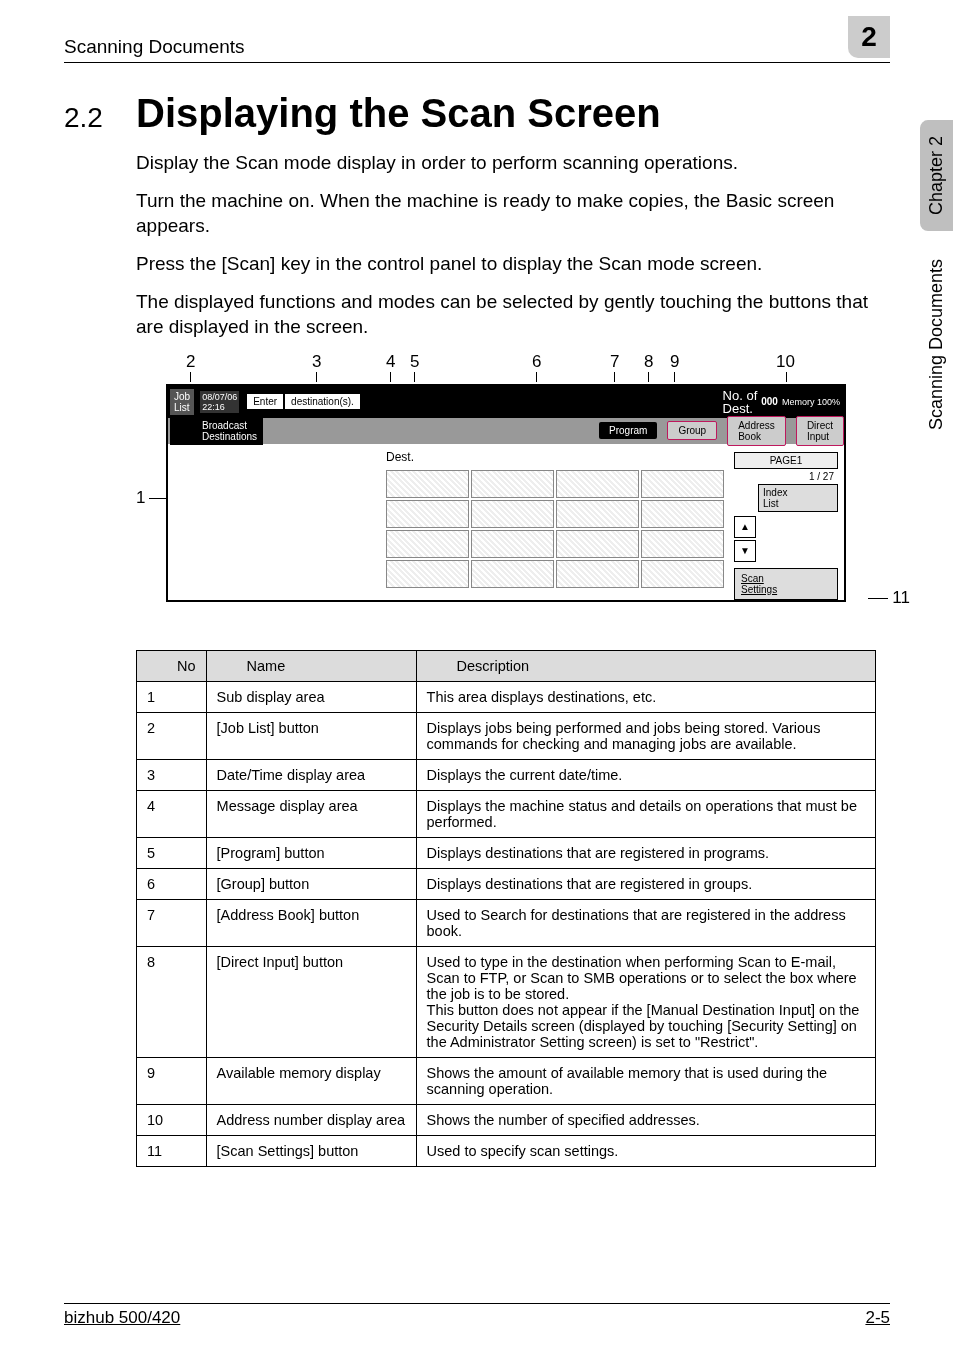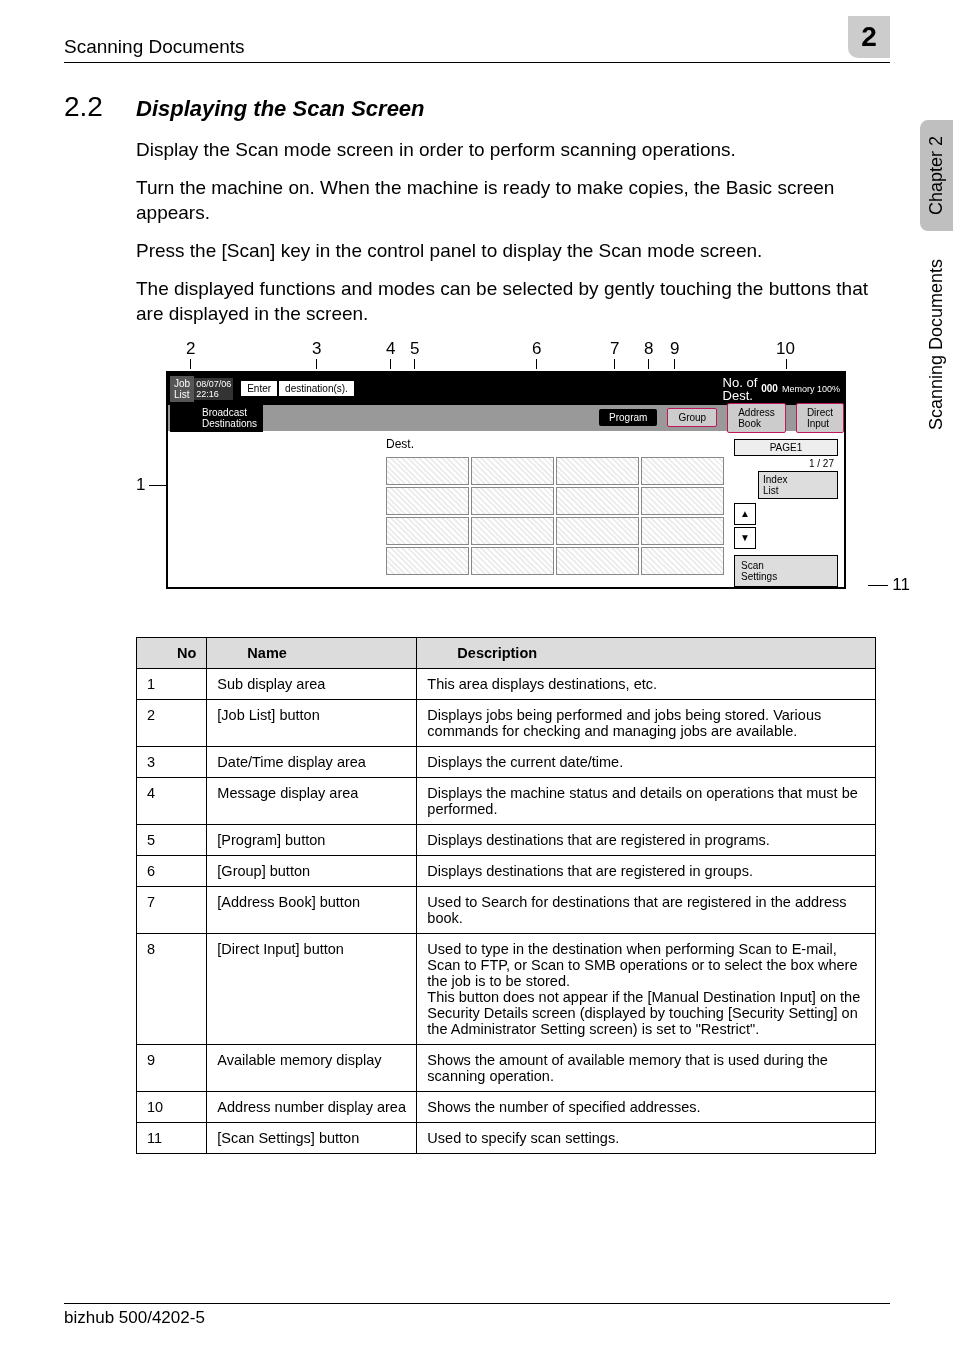--- a/index.html
+++ b/index.html
@@ -18,7 +18,7 @@
   
   .sec { margin: 28px 64px 0 64px; display: flex; align-items: baseline; }
   .sec-num { font-size: 28px; font-weight: normal; width: 72px; }
-  .sec-title { font-size: 22px; font-weight: bold; font-style: italic; }
+  .sec-title { font-size: 40px; font-weight: bold; }
 
   
   .body { margin: 14px 64px 0 136px; font-size: 19px; line-height: 1.35; }

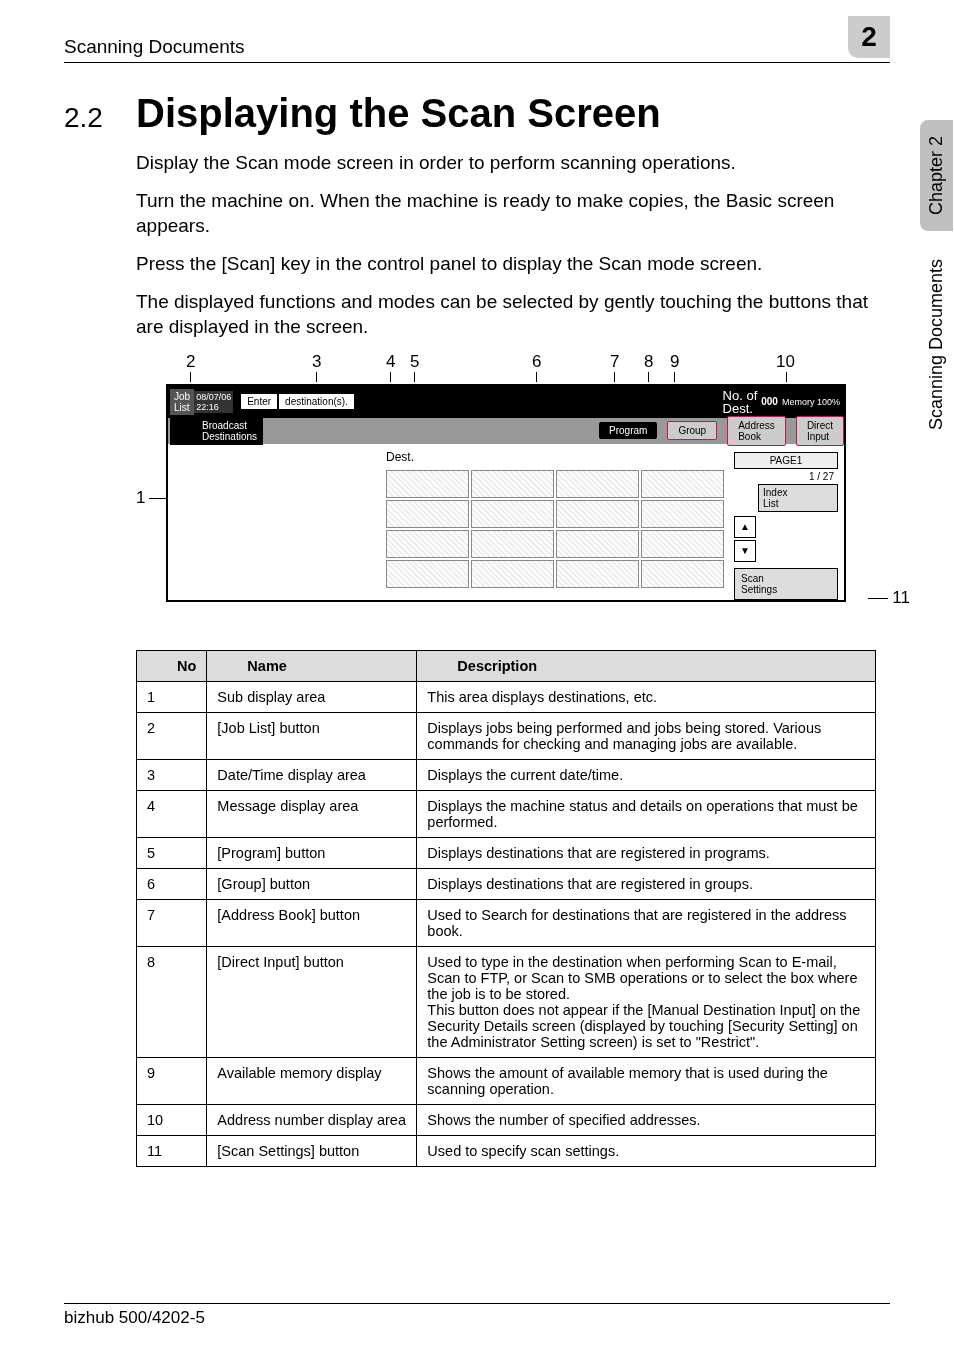--- a/index.html
+++ b/index.html
@@ -114,7 +114,7 @@
 </div>
 
 <div class="body">
-  <p>Display the Scan mode screen in order to perform scanning operations.</p>
+  <p>Display the Scan mode display in order to perform scanning operations.</p>
   <p>Turn the machine on. When the machine is ready to make copies, the Basic screen appears.</p>
   <p>Press the [Scan] key in the control panel to display the Scan mode screen.</p>
   <p>The displayed functions and modes can be selected by gently touching the buttons that are displayed in the screen.</p>

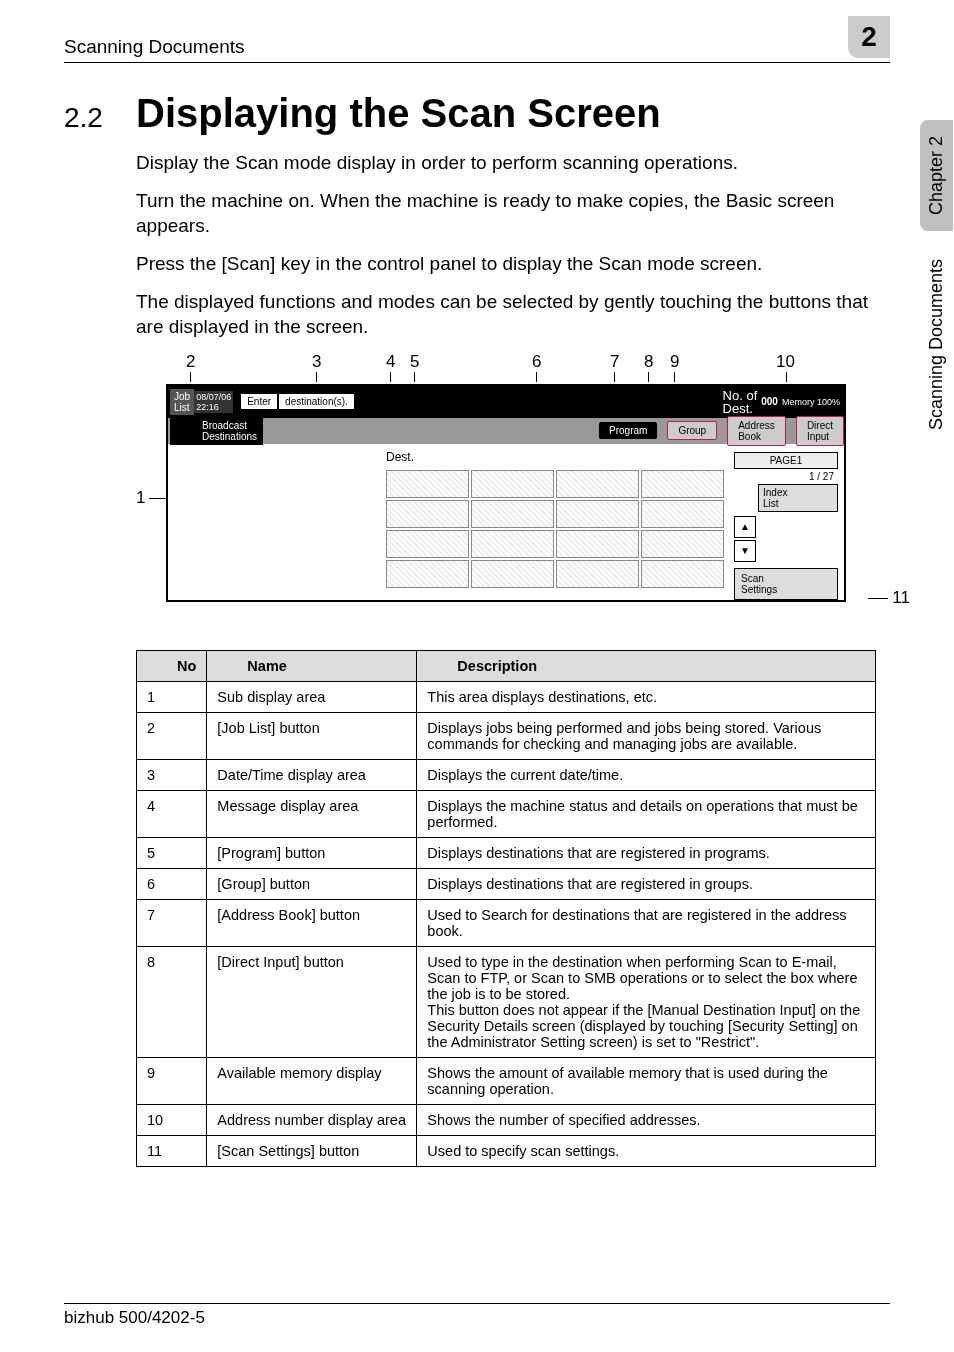--- a/index.html
+++ b/index.html
@@ -50,7 +50,7 @@
   }
   .ptop { height: 32px; background: #000; color: #fff; display: flex; align-items: center; font-size: 10px; }
   .ptop .joblist { background:#555; padding:2px 4px; margin-left:2px; }
-  .ptop .dt { background:#333; padding:1px 2px; font-size:9px; }
+  .ptop .dt { margin-left: 6px; background:#333; padding:1px 2px; font-size:9px; }
   .ptop .enter { margin-left: 8px; background: #fff; color:#000; padding: 2px 6px; font-size: 10px; }
   .ptop .msg { margin-left: 2px; background:#fff; color:#000; padding:2px 6px; font-size:10px; }
   .ptop .spacer { flex: 1; }

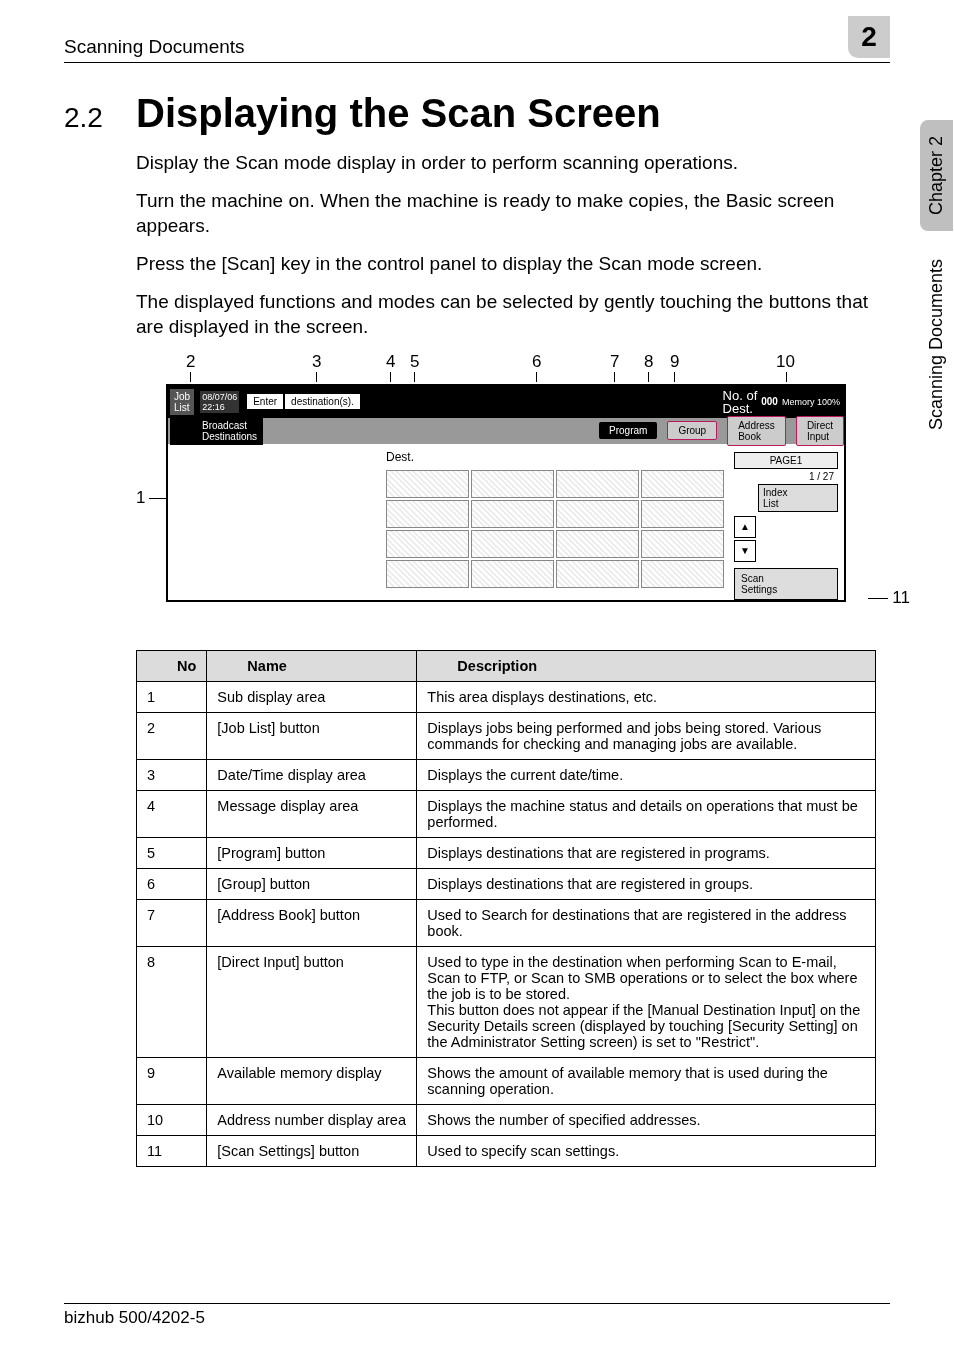--- a/index.html
+++ b/index.html
@@ -214,7 +214,7 @@
             <span>▼</span>
           </div>
       </div>
-      <div class="scanset" style="white-space:pre;">Scan
+      <div class="scanset" style="white-space:pre;text-decoration:underline;">Scan
 Settings</div>
     </div>
   </div>

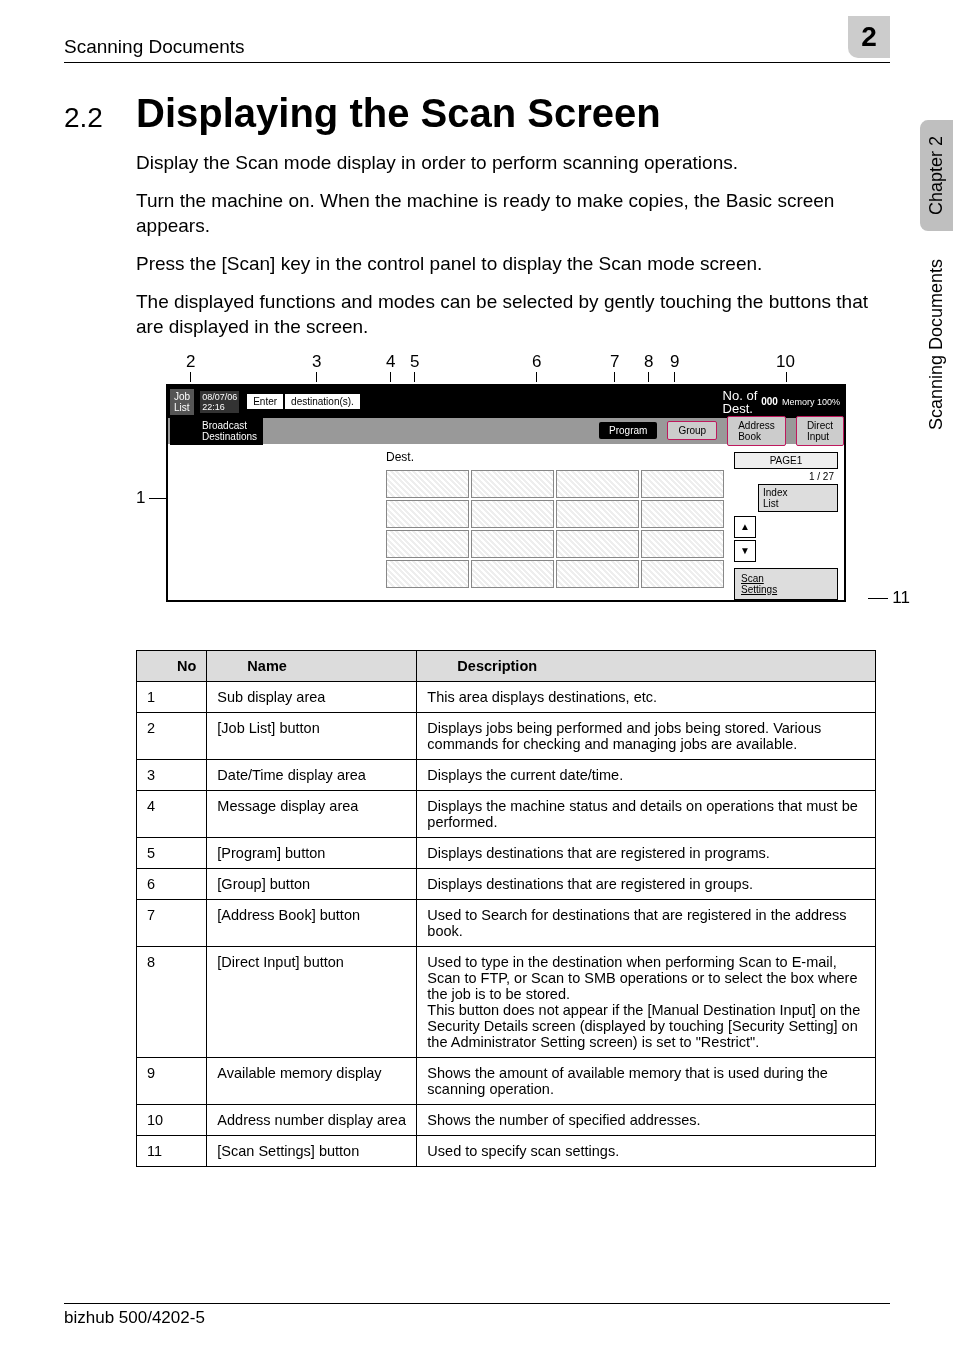--- a/index.html
+++ b/index.html
@@ -85,7 +85,7 @@
   
   table.desc { border-collapse: collapse; margin: 28px 64px 0 136px; width: 740px; font-size: 14.5px; }
   table.desc th, table.desc td { border: 0.7px solid #000; padding: 7px 10px; vertical-align: top; text-align: left; }
-  table.desc th { background: #dcdcdc; font-weight: bold; padding-left: 40px; }
+  table.desc th { background: #dcdcdc; font-weight: normal; padding-left: 40px; }
   table.desc th.no { width: 48px; }
   table.desc th.name { width: 210px; }
 

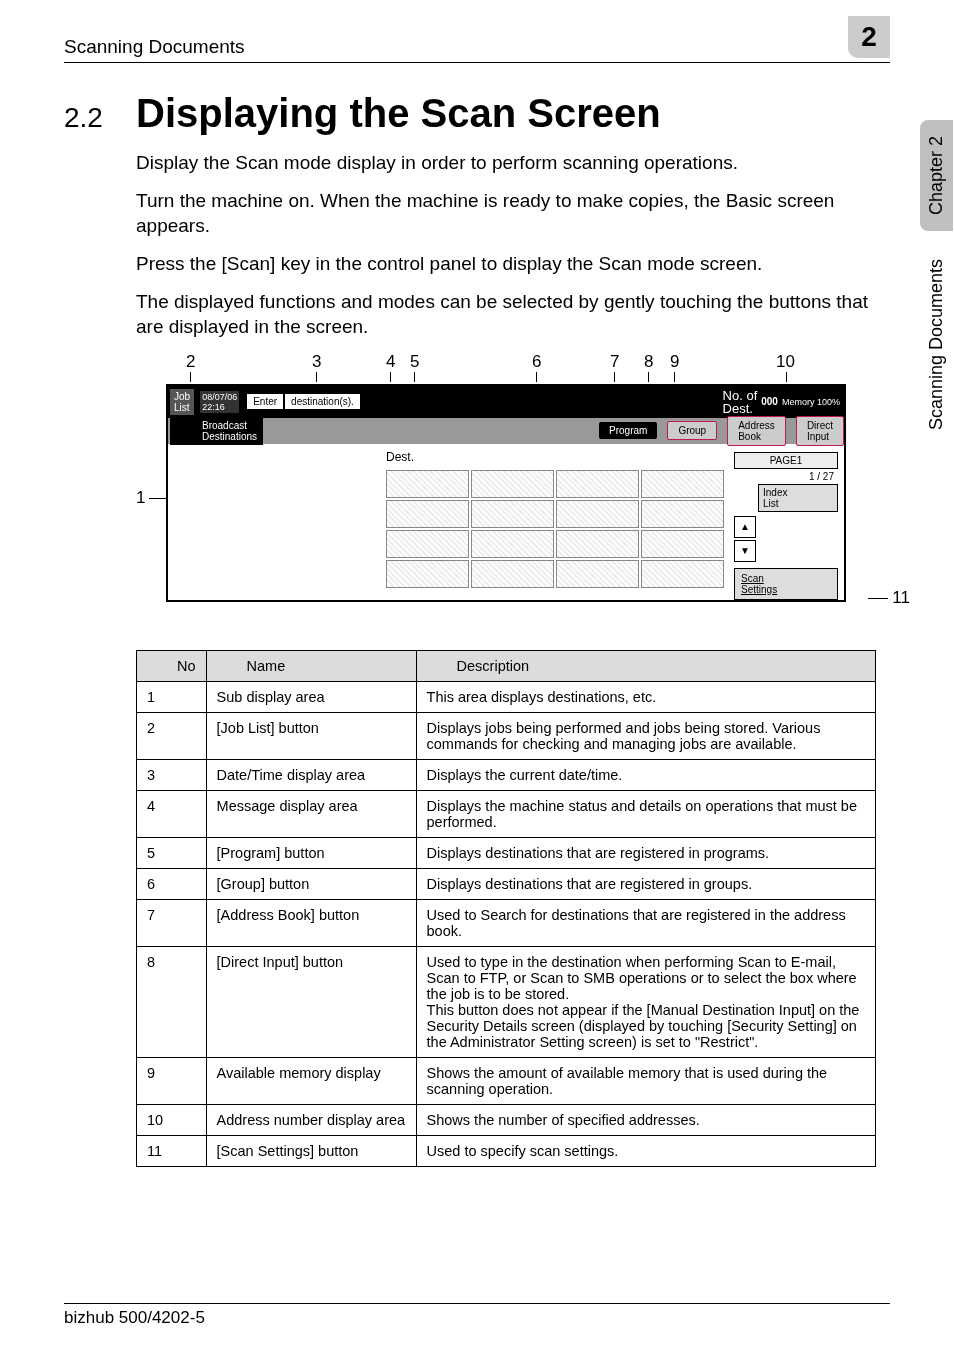--- a/index.html
+++ b/index.html
@@ -92,7 +92,7 @@
   
   .footer { position: absolute; bottom: 24px; left: 64px; right: 64px; }
   .frule { border: none; border-top: 1px solid #000; margin-bottom: 4px; }
-  .fline { display: flex; font-size: 17px; }
+  .fline { display: flex; justify-content: space-between; font-size: 17px; text-decoration: underline; }
 </style>
 </head>
 <body>

